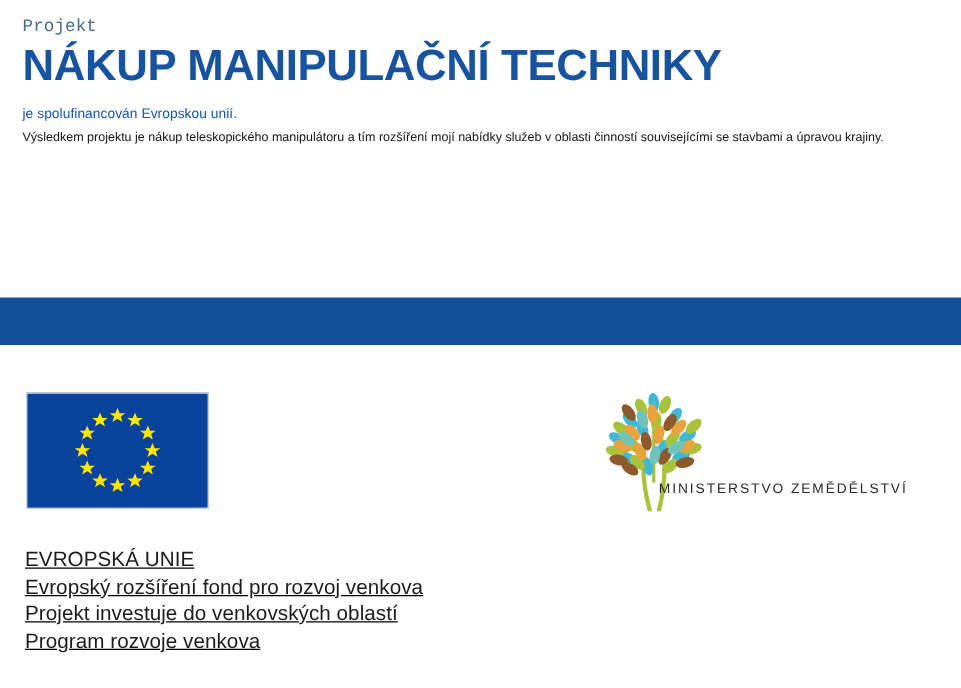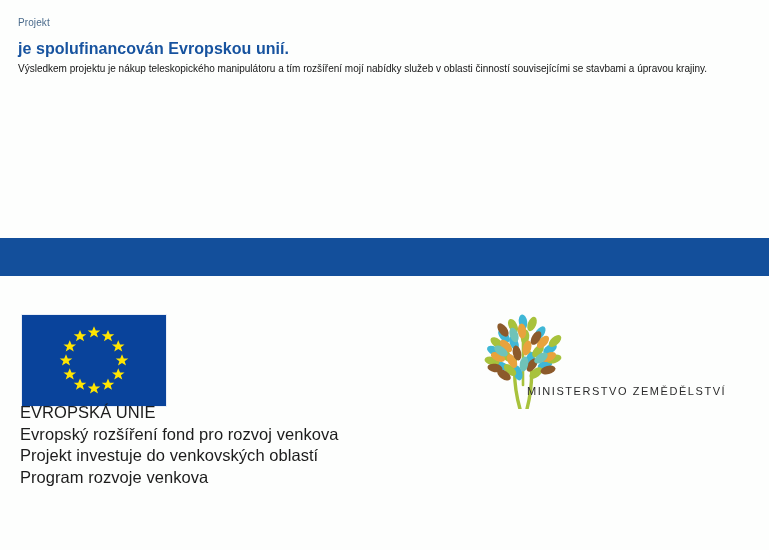--- a/index.html
+++ b/index.html
@@ -23,10 +23,11 @@
     right: 20px;
   }
   .eyebrow {
-    font-size: 10px;
+    font-size: 14px;
     color: #4b6b8c;
     line-height: 17px;
     letter-spacing: 0.1px;
+    font-family: Liberation Mono, monospace;
   }
   .headline {
     font-size: 35px;

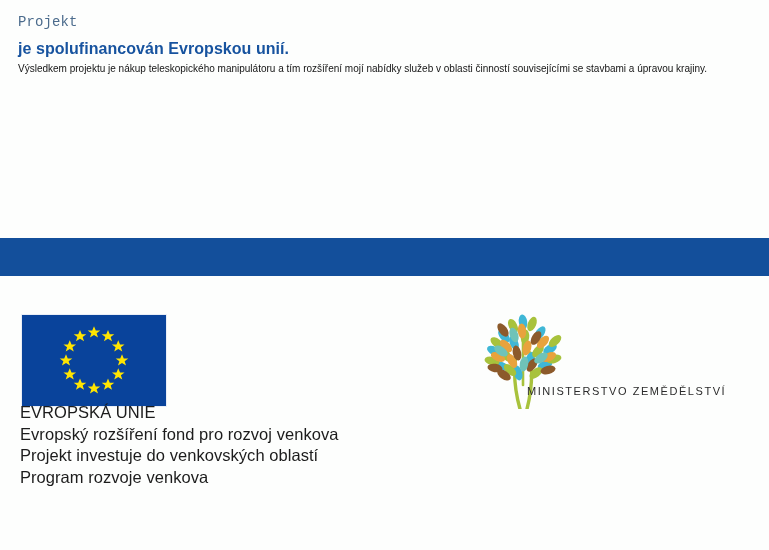--- a/index.html
+++ b/index.html
@@ -129,6 +129,7 @@
 
 <div class="top-block">
   <div class="eyebrow">Projekt</div>
+  <div class="headline">NÁKUP MANIPULAČNÍ TECHNIKY</div>
   <div class="subhead">je spolufinancován Evropskou unií.</div>
   <div class="desc">Výsledkem projektu je nákup teleskopického manipulátoru a tím rozšíření mojí nabídky služeb v oblasti činností souvisejícími se stavbami a úpravou krajiny.</div>
 </div>

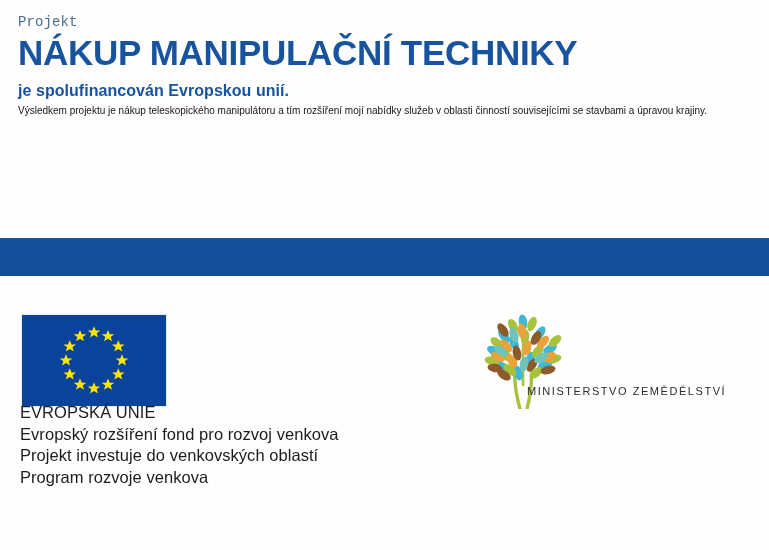--- a/index.html
+++ b/index.html
@@ -39,8 +39,8 @@
     white-space: nowrap;
   }
   .subhead {
-    font-size: 16px;
-    font-weight: bold;
+    font-size: 11px;
+    font-weight: normal;
     color: #17539f;
     line-height: 22px;
     margin-top: 7px;

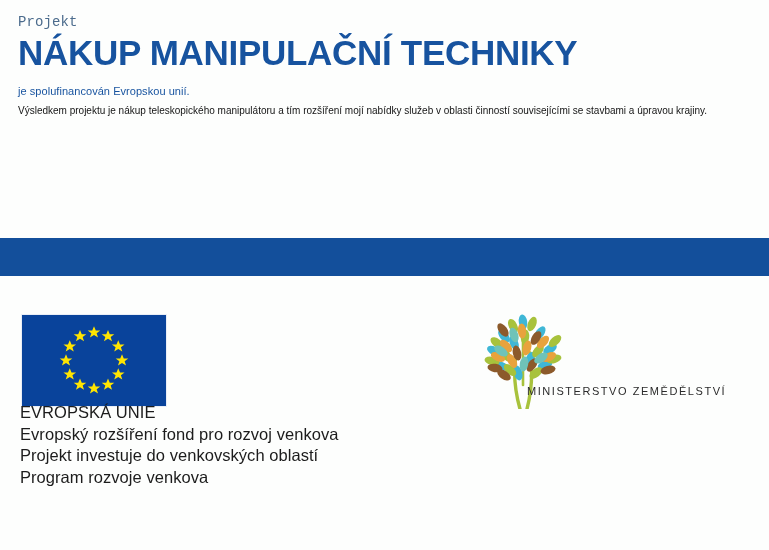--- a/index.html
+++ b/index.html
@@ -115,7 +115,8 @@
   .legend {
     position: absolute;
     left: 20px;
-    top: 402px;
+    top: 438px;
+    text-decoration: underline;
   }
   .legend div {
     font-size: 16.5px;

